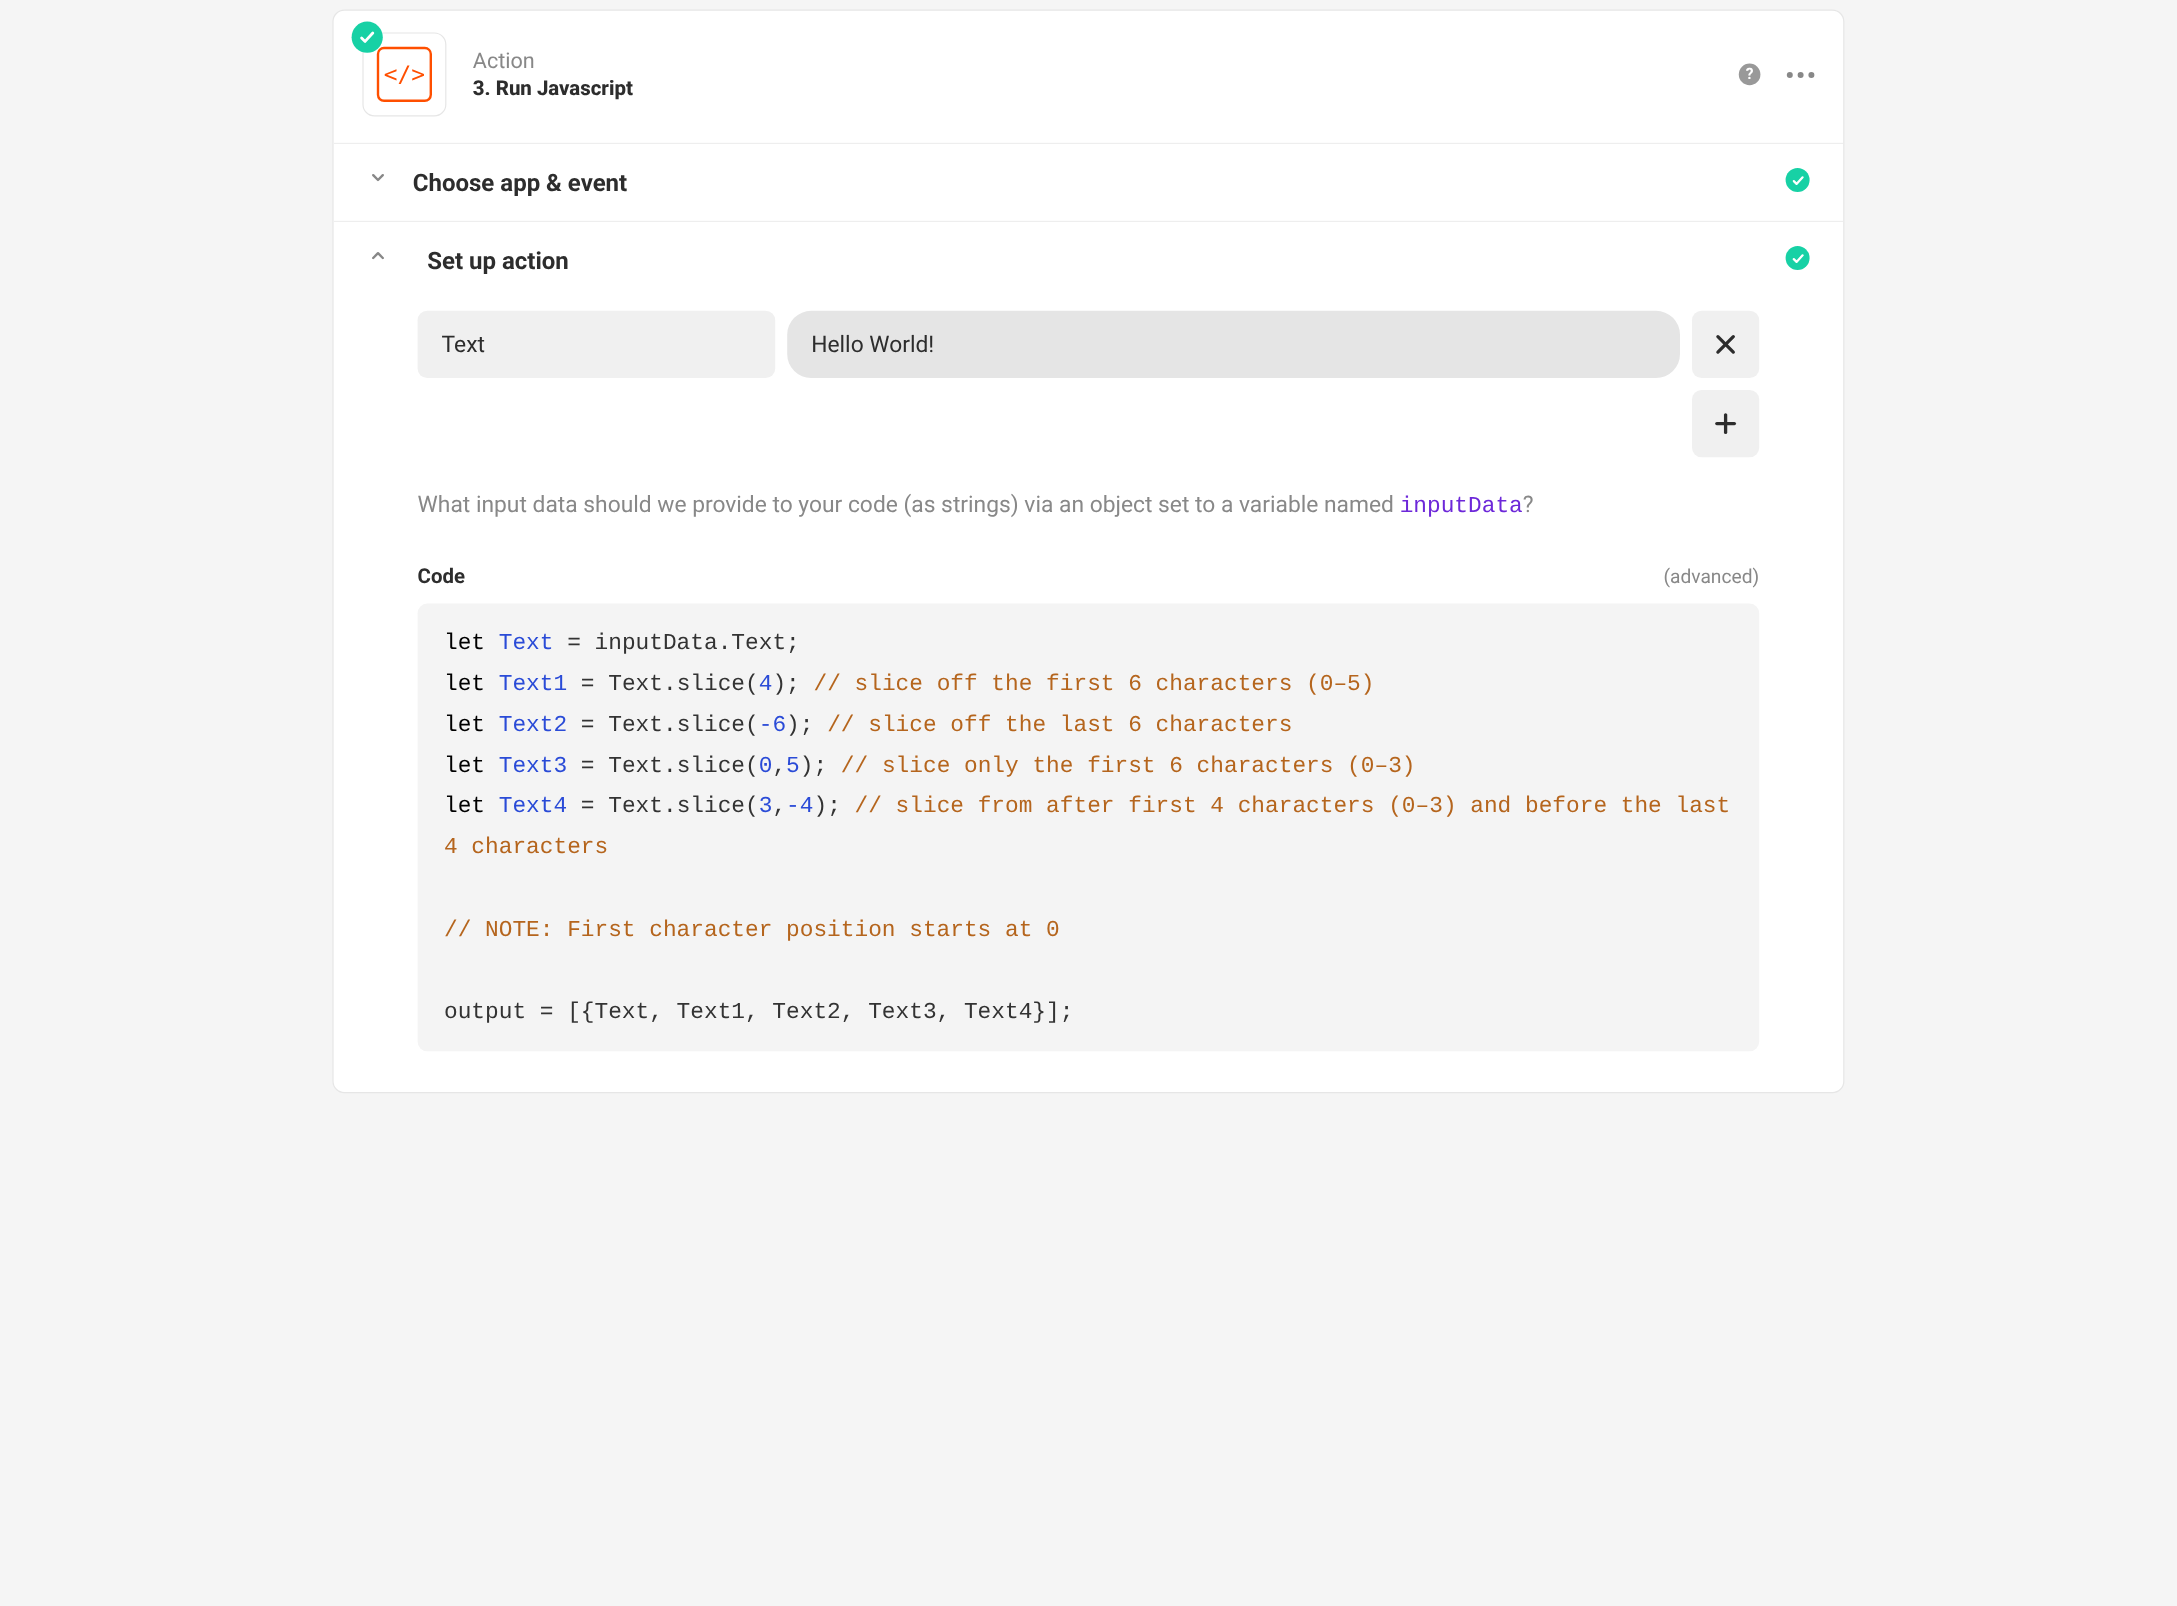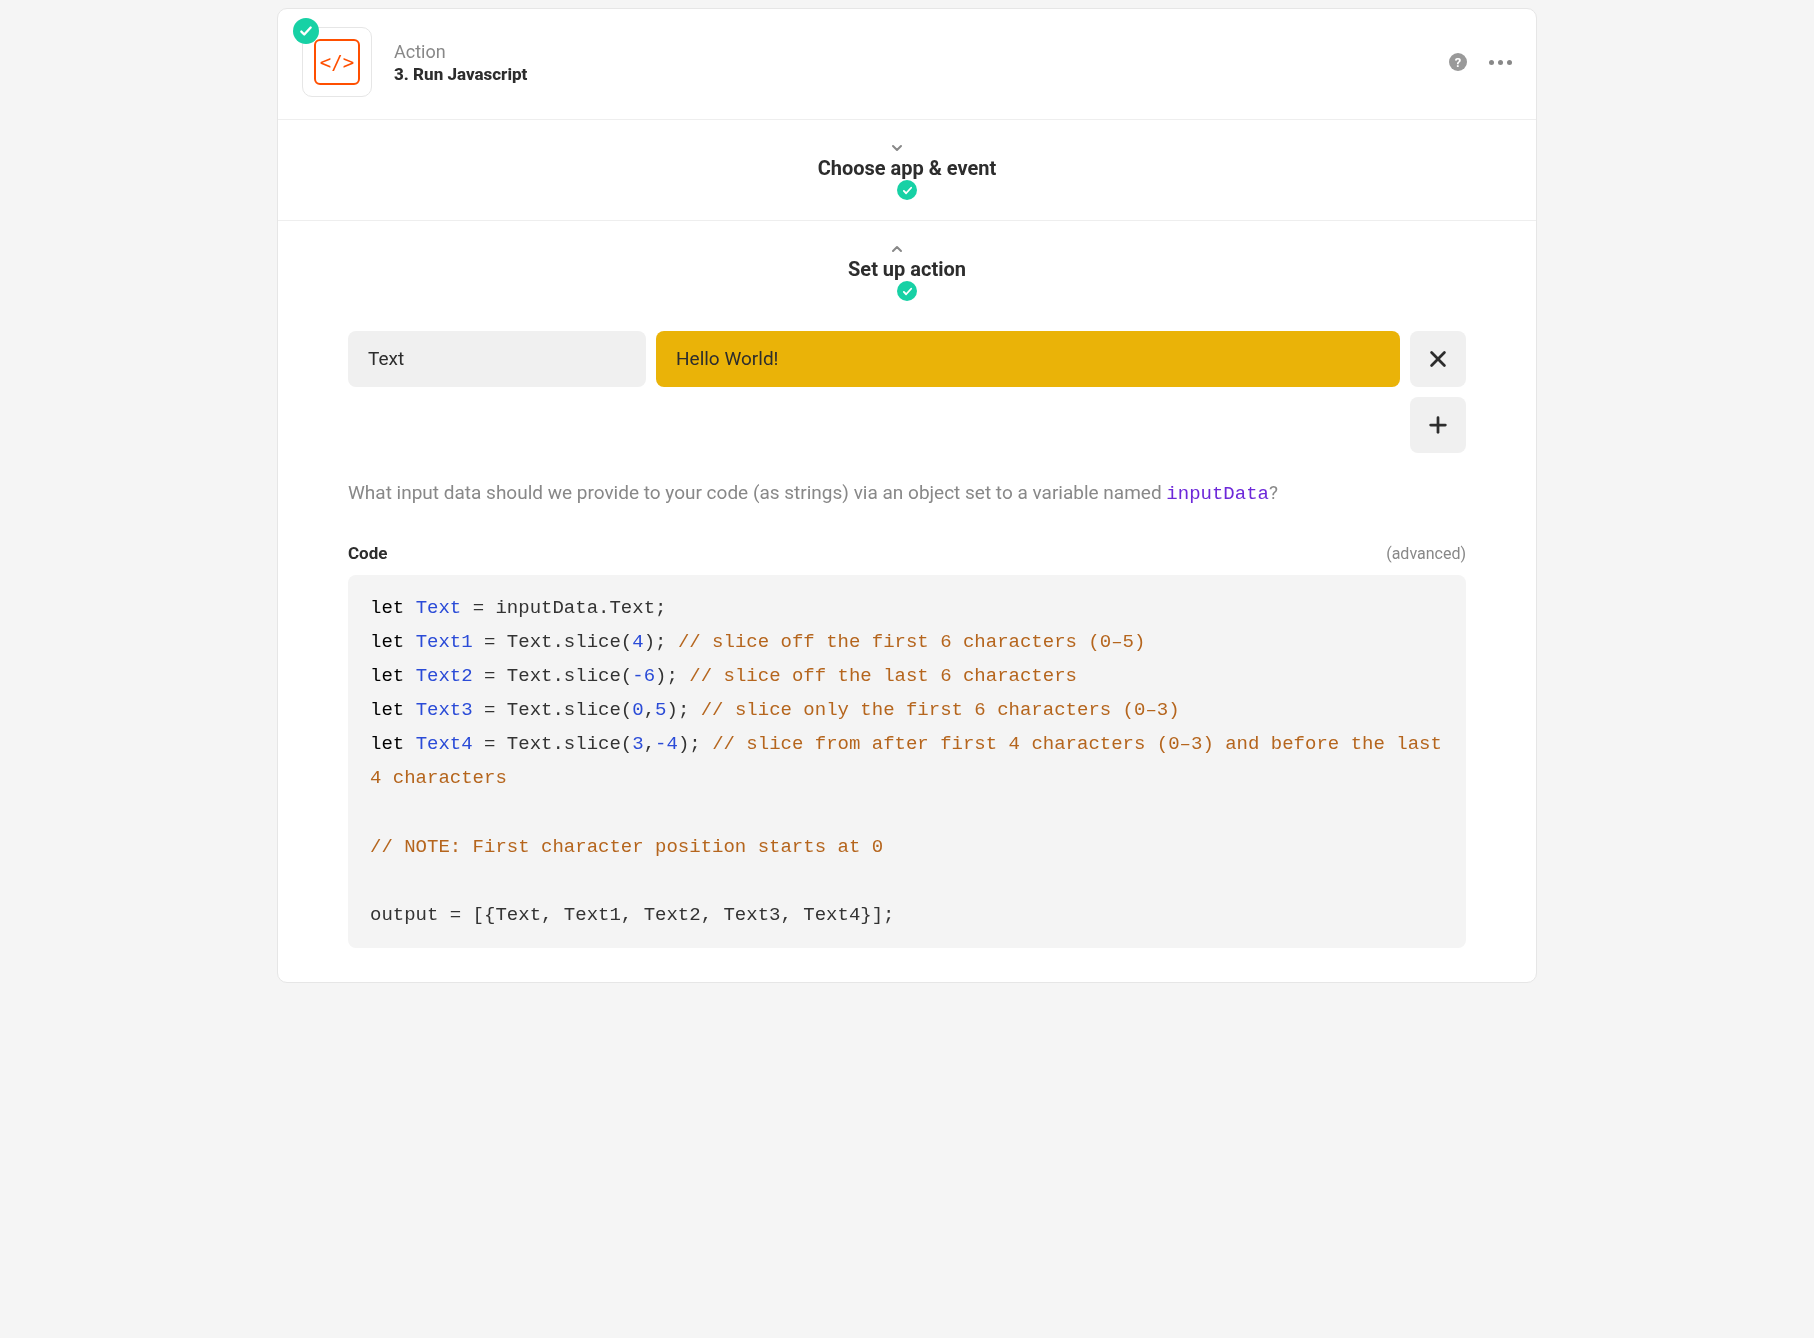--- a/index.html
+++ b/index.html
@@ -98,11 +98,10 @@
   
   .section {
     display: flex;
-    align-items: center;
+    align-items: flex-start;
     padding: 20px 28px;
     border-bottom: 1px solid #eee;
     cursor: pointer;
-    flex-direction: column;
   }
   .section .chev {
     width: 18px;

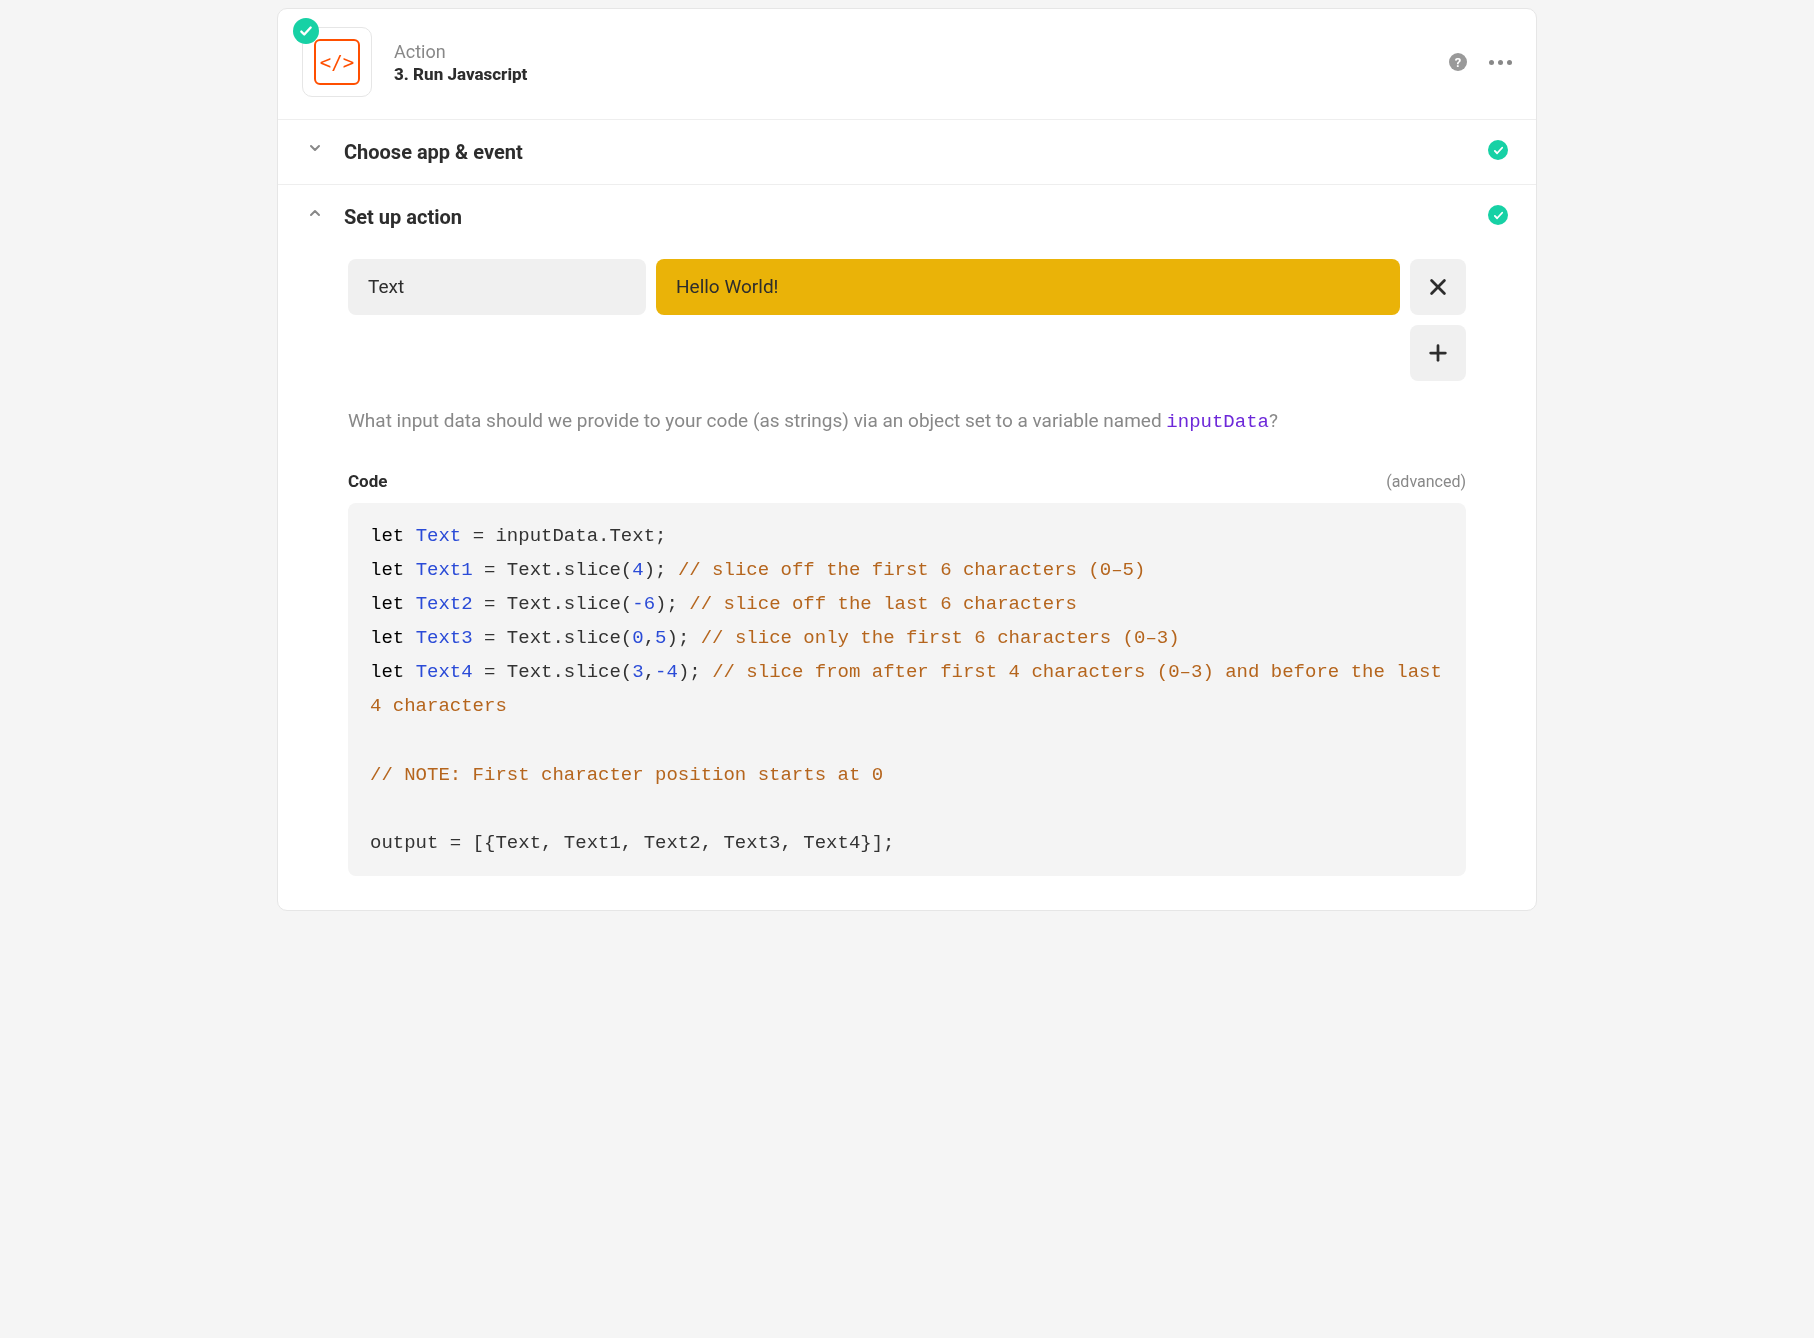--- a/index.html
+++ b/index.html
@@ -263,7 +263,7 @@
     </div>
   </div>
 
-  <div class="section" style="border-bottom:none;">
+  <div class="section" style="border-bottom:none;gap:12px;">
     <div class="chev">
       <svg width="16" height="16" viewBox="0 0 24 24" fill="none" stroke="#888" stroke-width="3" stroke-linecap="round" stroke-linejoin="round">
           <polyline points="6 15 12 9 18 15"></polyline>

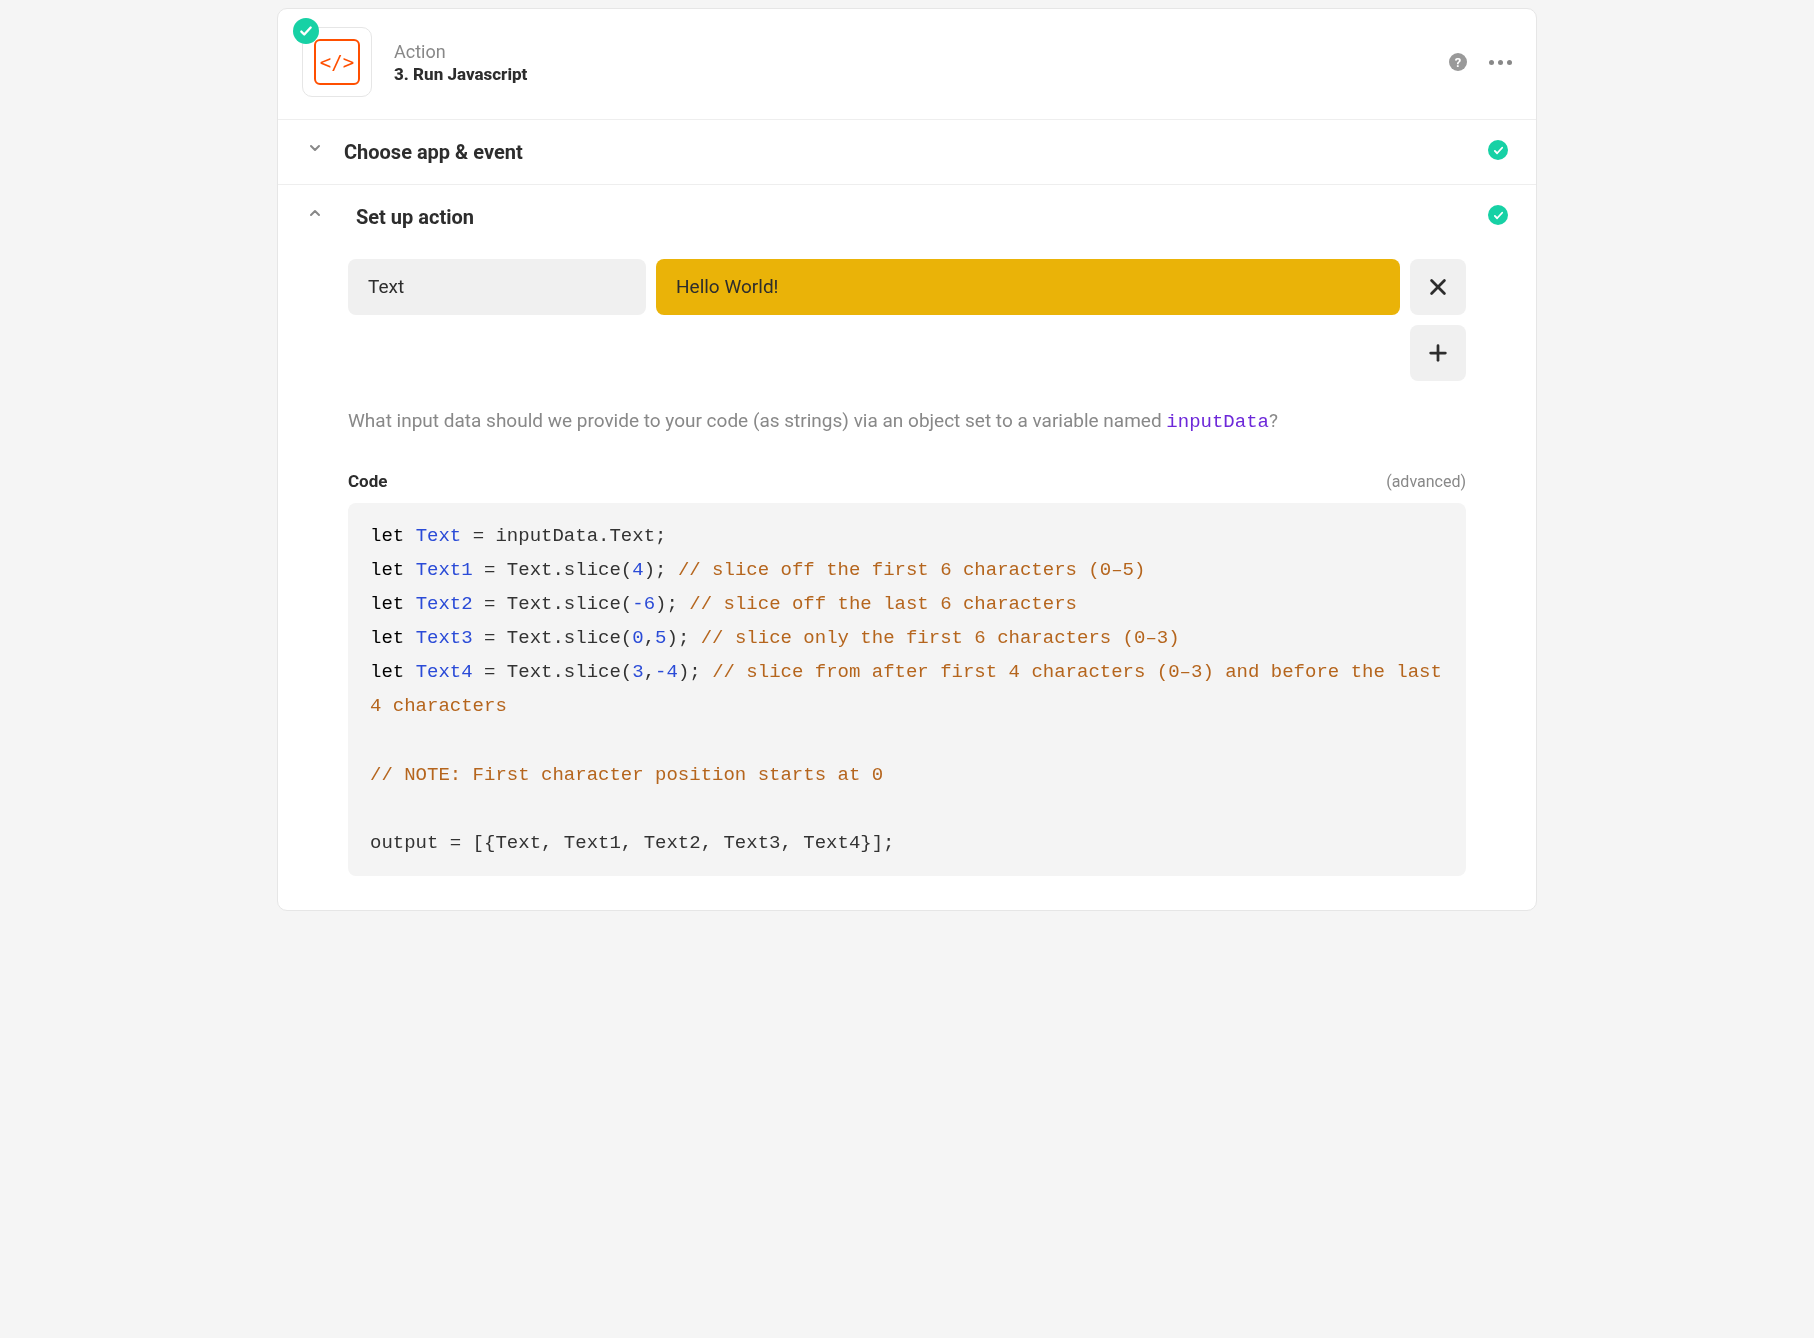--- a/index.html
+++ b/index.html
@@ -158,8 +158,8 @@
   }
   .input-val {
     flex: 1;
-    background: #eab308;
-    border-radius: 8px;
+    background: #e5e5e5;
+    border-radius: 20px;
     padding: 16px 20px;
     font-size: 19px;
     color: #2d2d2d;

